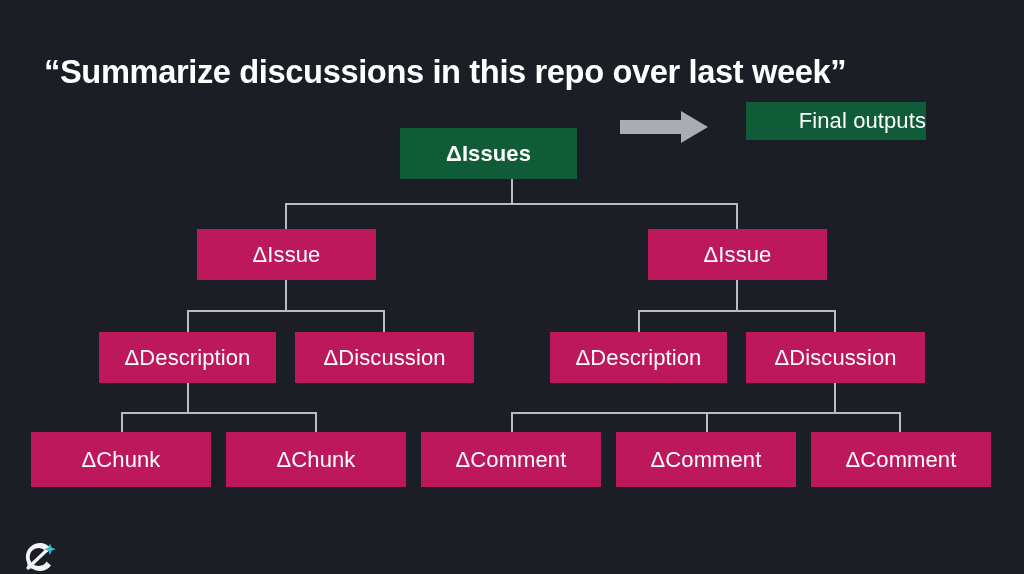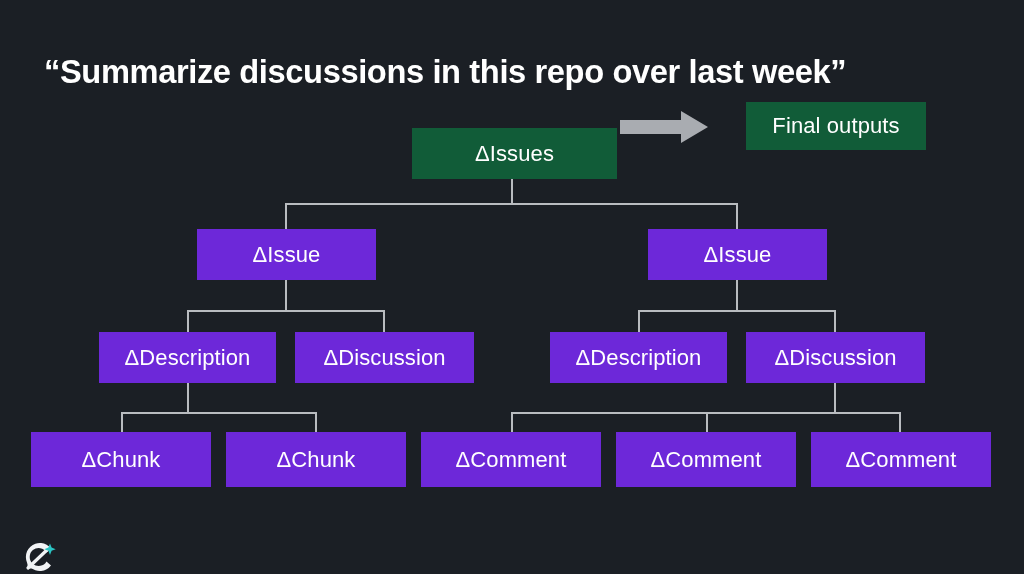--- a/index.html
+++ b/index.html
@@ -77,7 +77,7 @@
     </svg>
   </div>
 
-  <div class="node dark" style="left:746px; top:83px; width:180px; height:48px;">
+  <div class="node dark" style="left:746px; top:83px; width:180px; height:38px;justify-content:flex-end;">
     <span>Final outputs</span>
   </div>
 

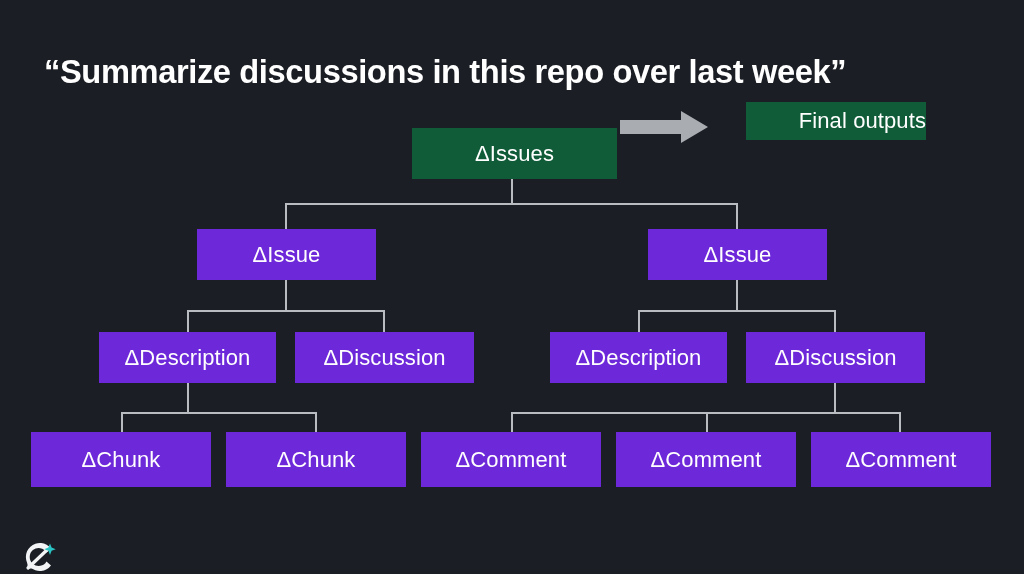--- a/index.html
+++ b/index.html
@@ -109,7 +109,7 @@
   <div class="conn v" style="left:706px; top:393px; height:20px;"></div>
   <div class="conn v" style="left:899px; top:393px; height:20px;"></div>
 
-  <div class="node dark" style="left:412px; top:109px; width:205px; height:51px;">
+  <div class="node dark" style="left:400px; top:109px; width:177px; height:51px;font-weight:bold;">
     <span>ΔIssues</span>
   </div>
 

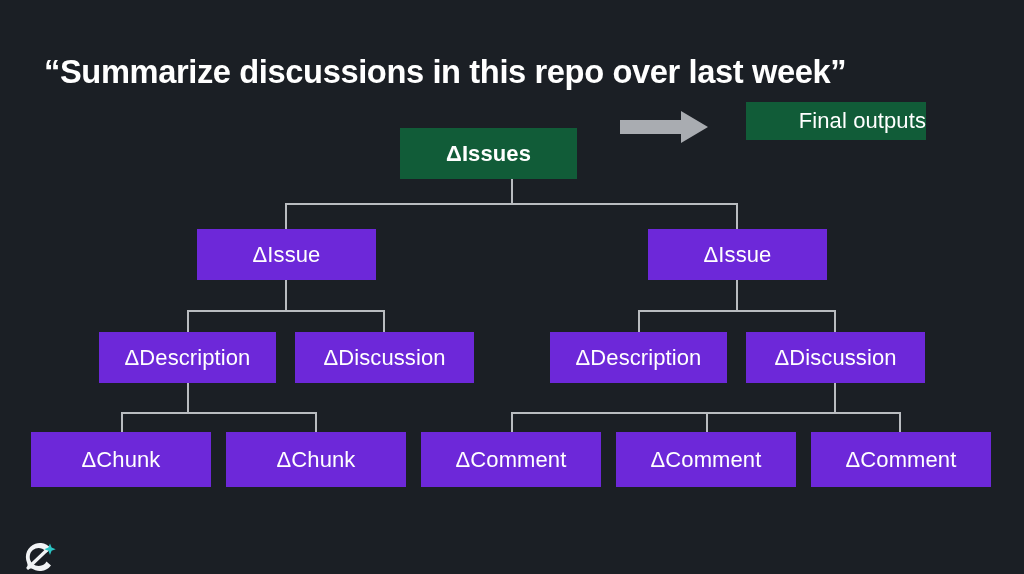--- a/index.html
+++ b/index.html
@@ -42,7 +42,7 @@
     box-sizing: border-box;
   }
   .node.dark  { background: #115c38; }
-  .node.bright{ background: #6d28d9; }
+  .node.bright{ background: #be185d; }
   .conn {
     position: absolute;
     background: #b9bcc0;

